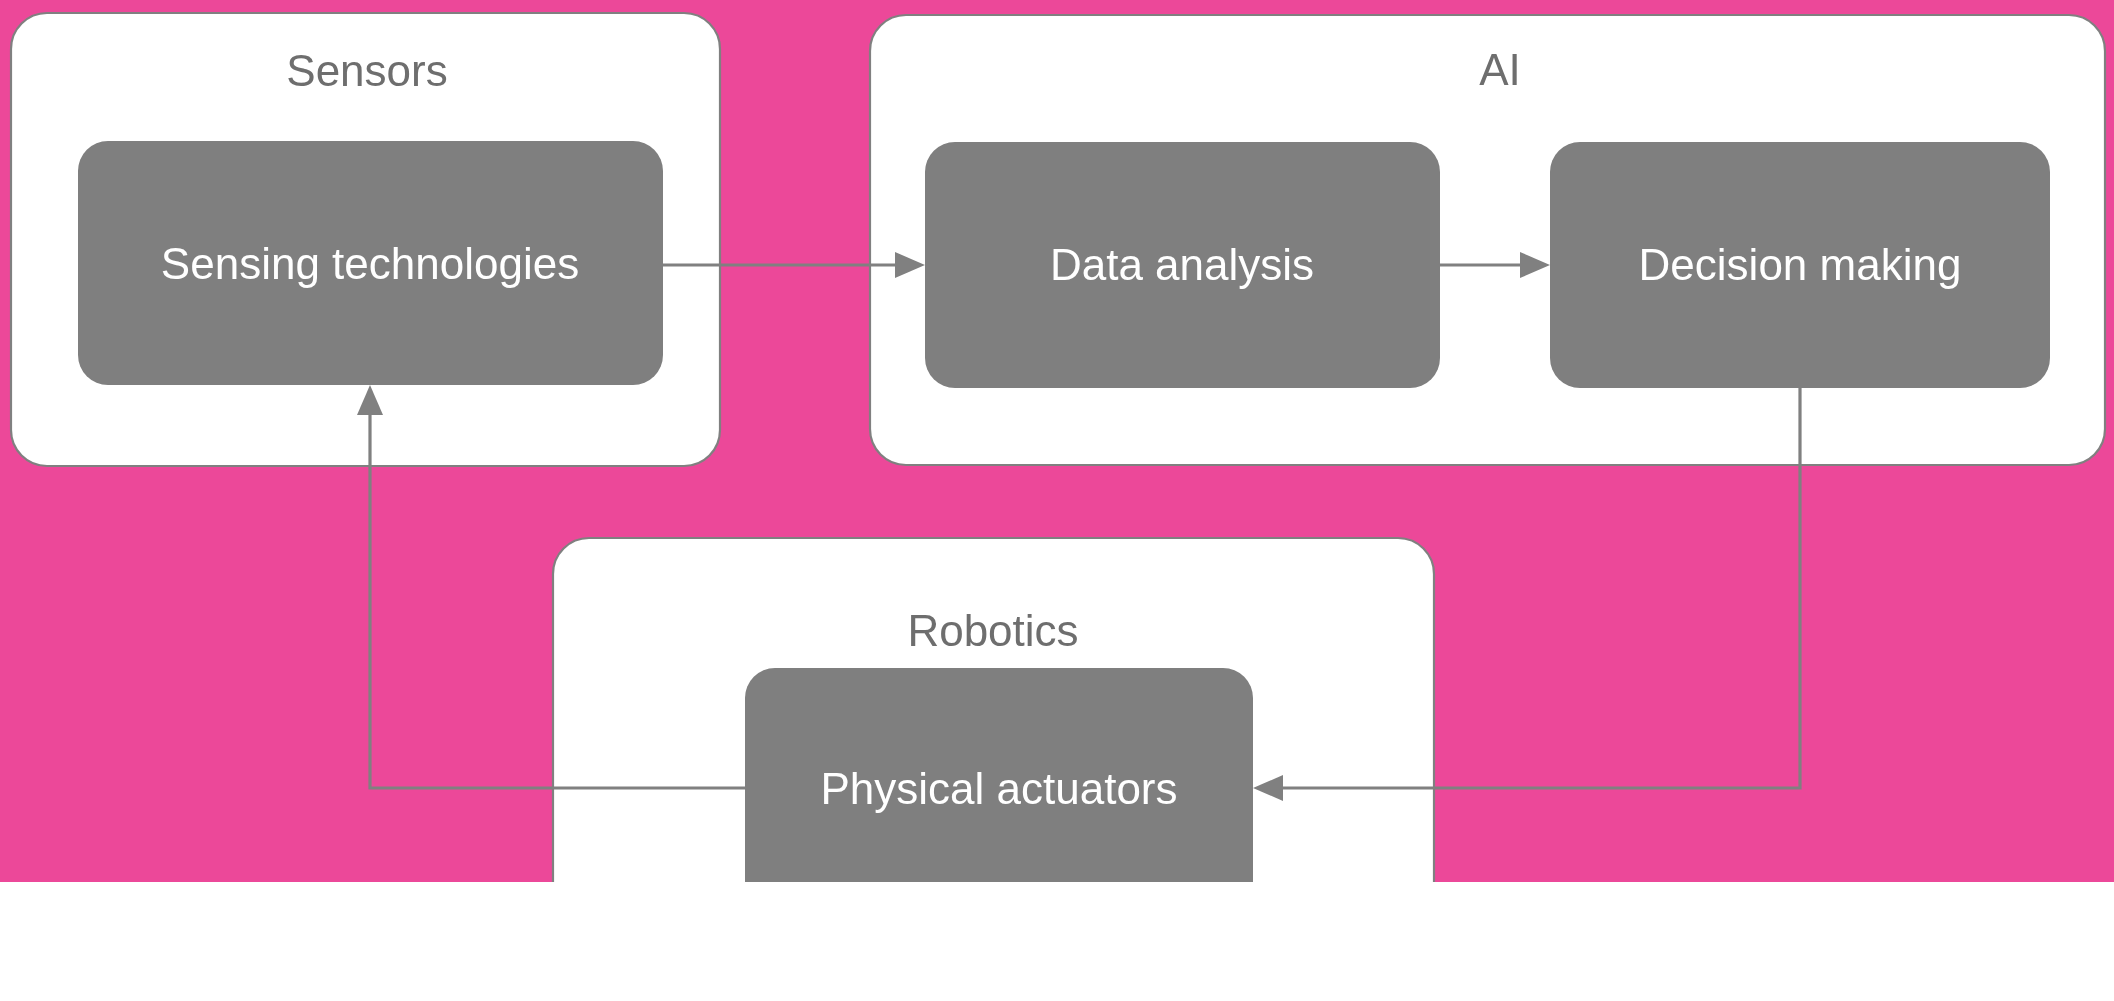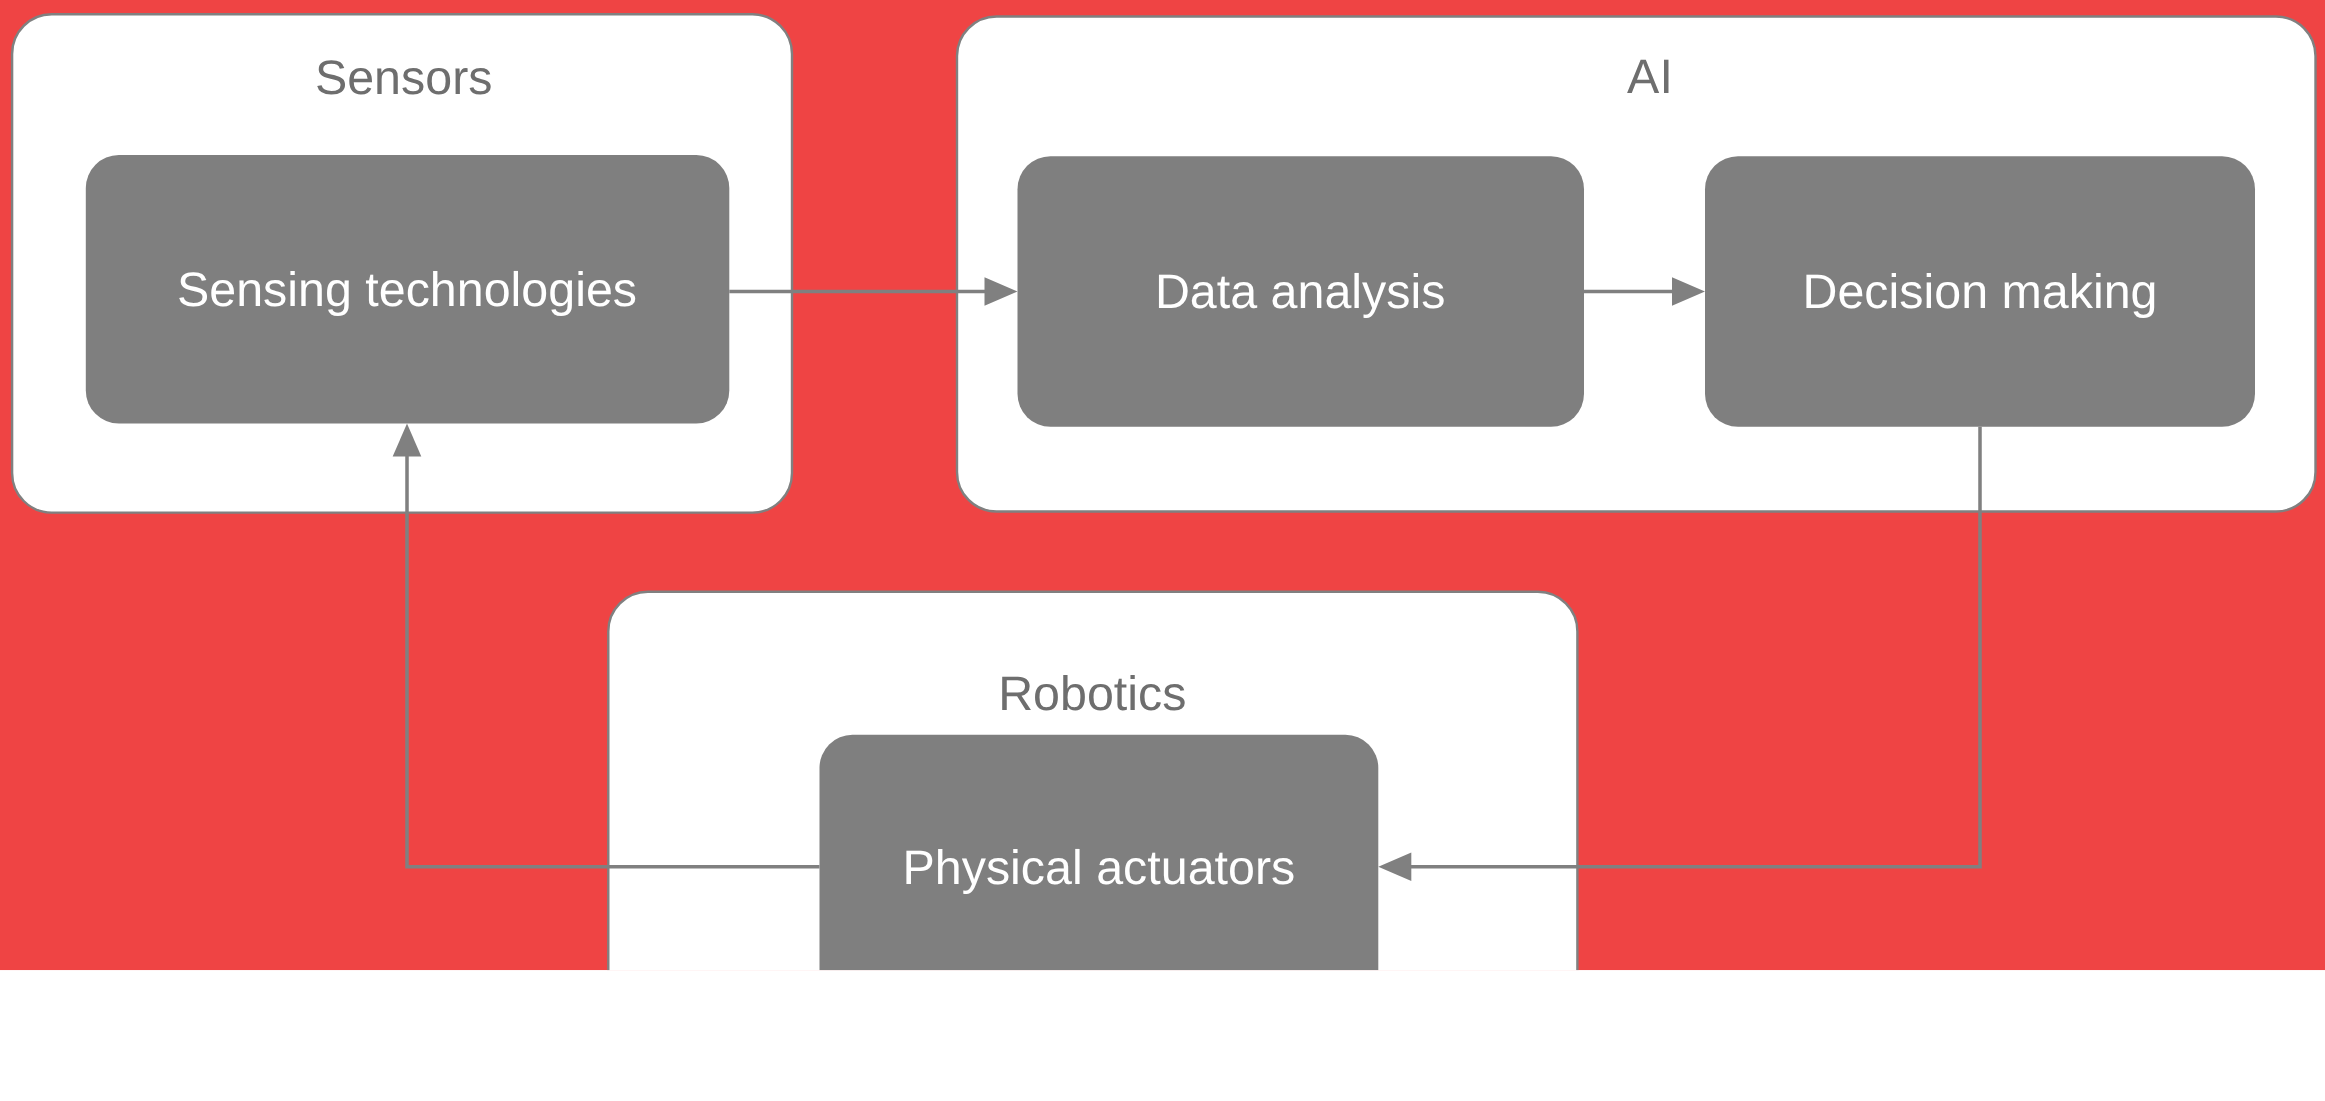--- a/index.html
+++ b/index.html
@@ -15,7 +15,7 @@
     position: relative;
     width: 2114px;
     height: 882px;
-    background: #ef4444;
+    background: #ec4899;
     overflow: hidden;
   }
   #diagram-svg {

